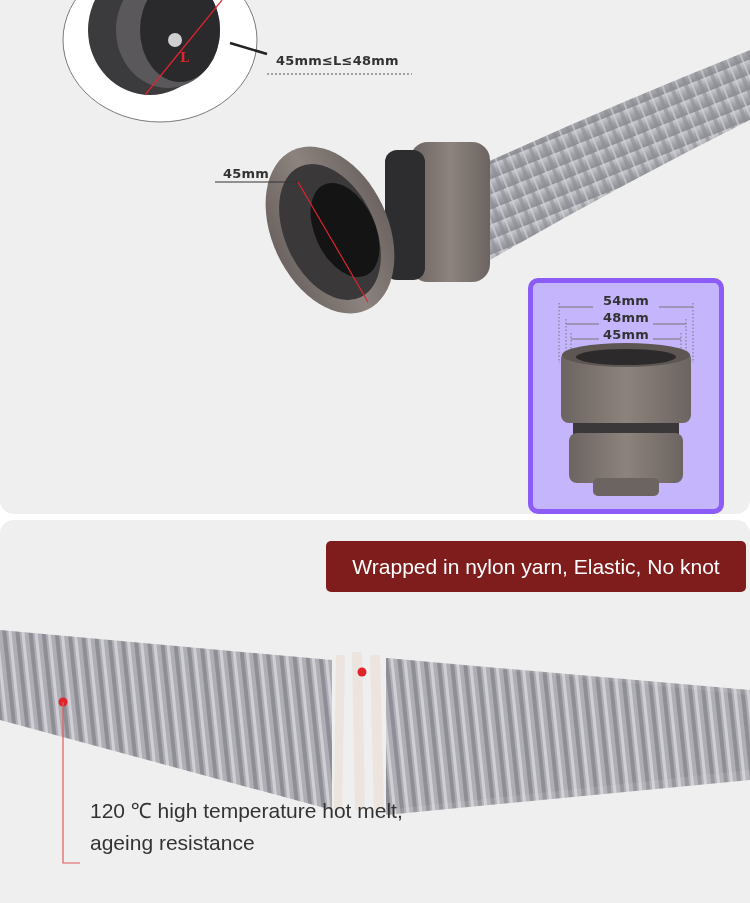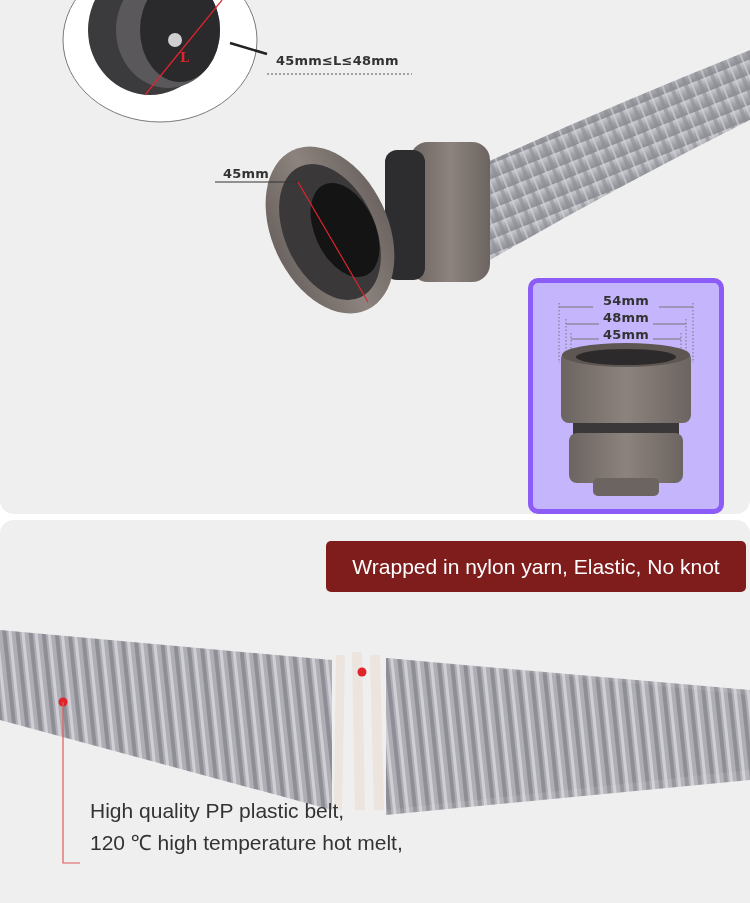--- a/index.html
+++ b/index.html
@@ -126,7 +126,6 @@
 </svg>
 
 <div class="feature-text">
-  <div>High quality PP plastic belt,</div>
   <div>120 ℃  high temperature hot melt,</div>
 </div>
 

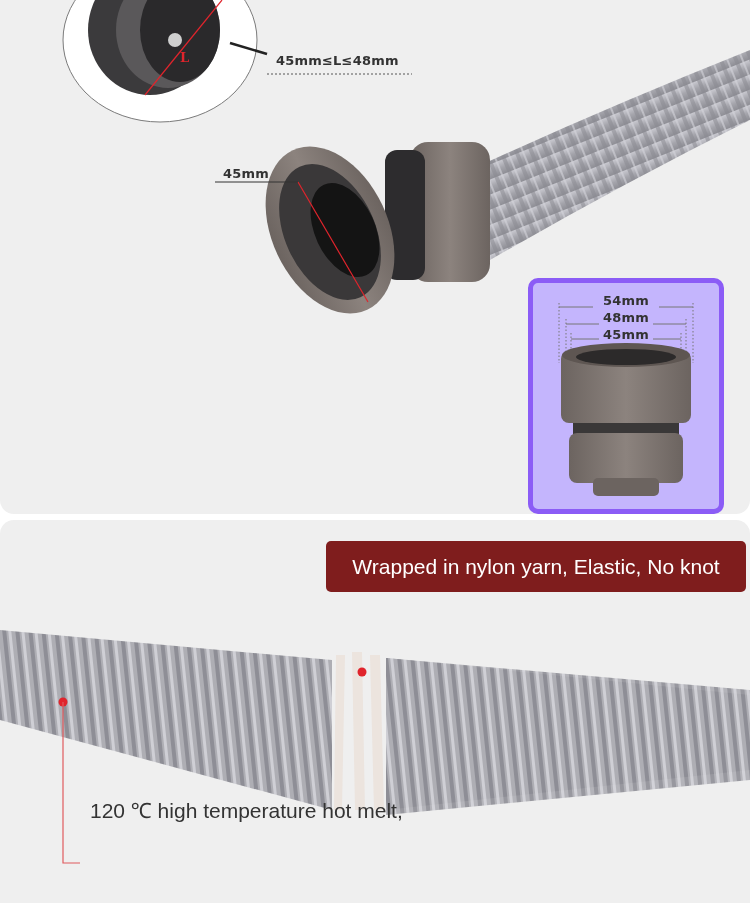--- a/index.html
+++ b/index.html
@@ -127,6 +127,7 @@
 
 <div class="feature-text">
   <div>120 ℃  high temperature hot melt,</div>
+  <div>ageing resistance</div>
 </div>
 
 </body></html>

